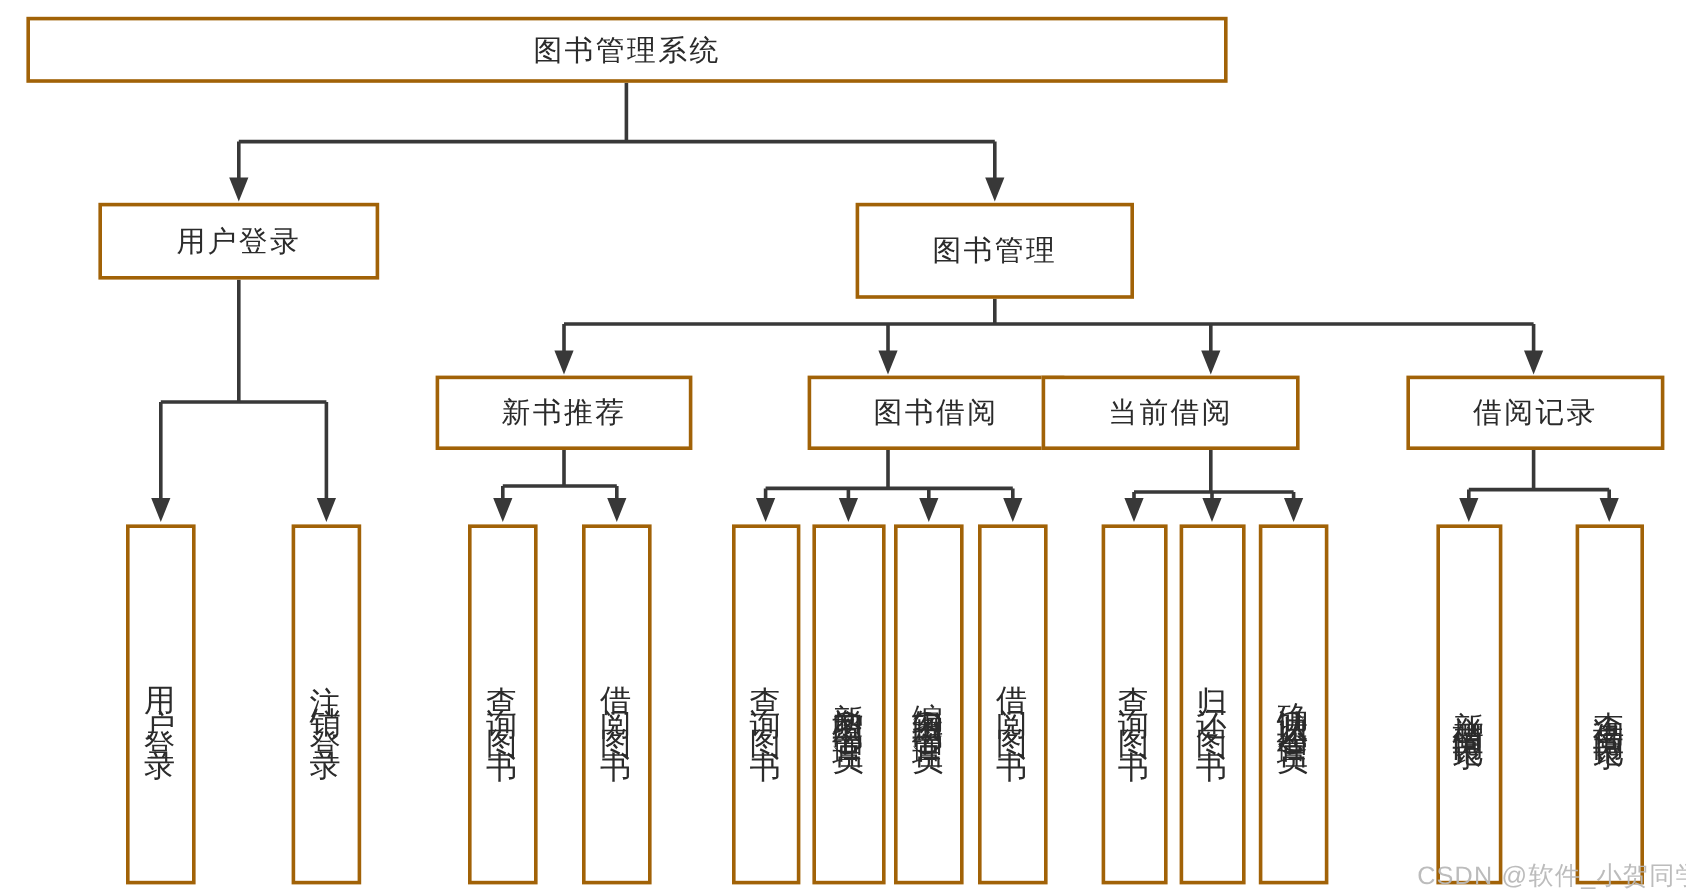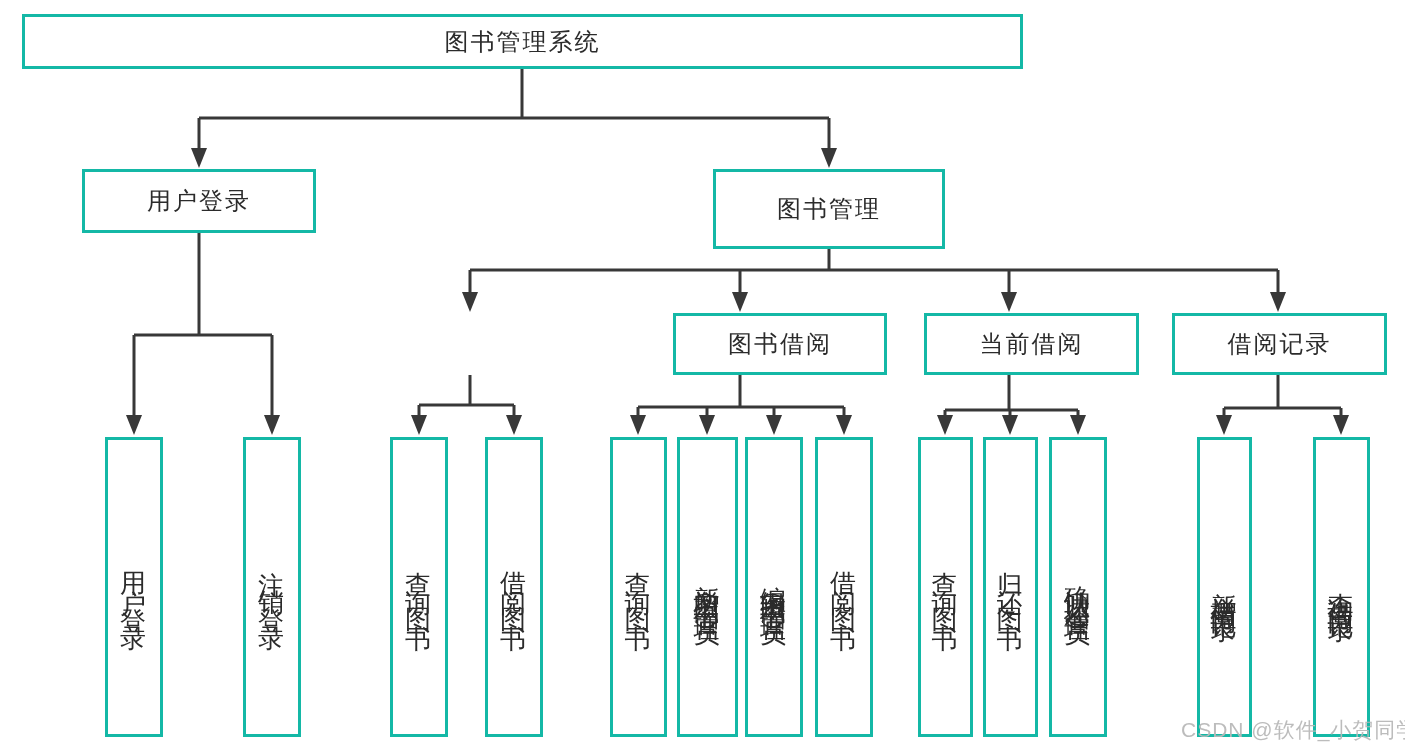--- a/index.html
+++ b/index.html
@@ -21,7 +21,7 @@
   .box {
     position: absolute;
     box-sizing: border-box;
-    border: 3px solid #14b8a6;
+    border: 3px solid #a16207;
     background: #ffffff;
     display: flex;
     align-items: center;

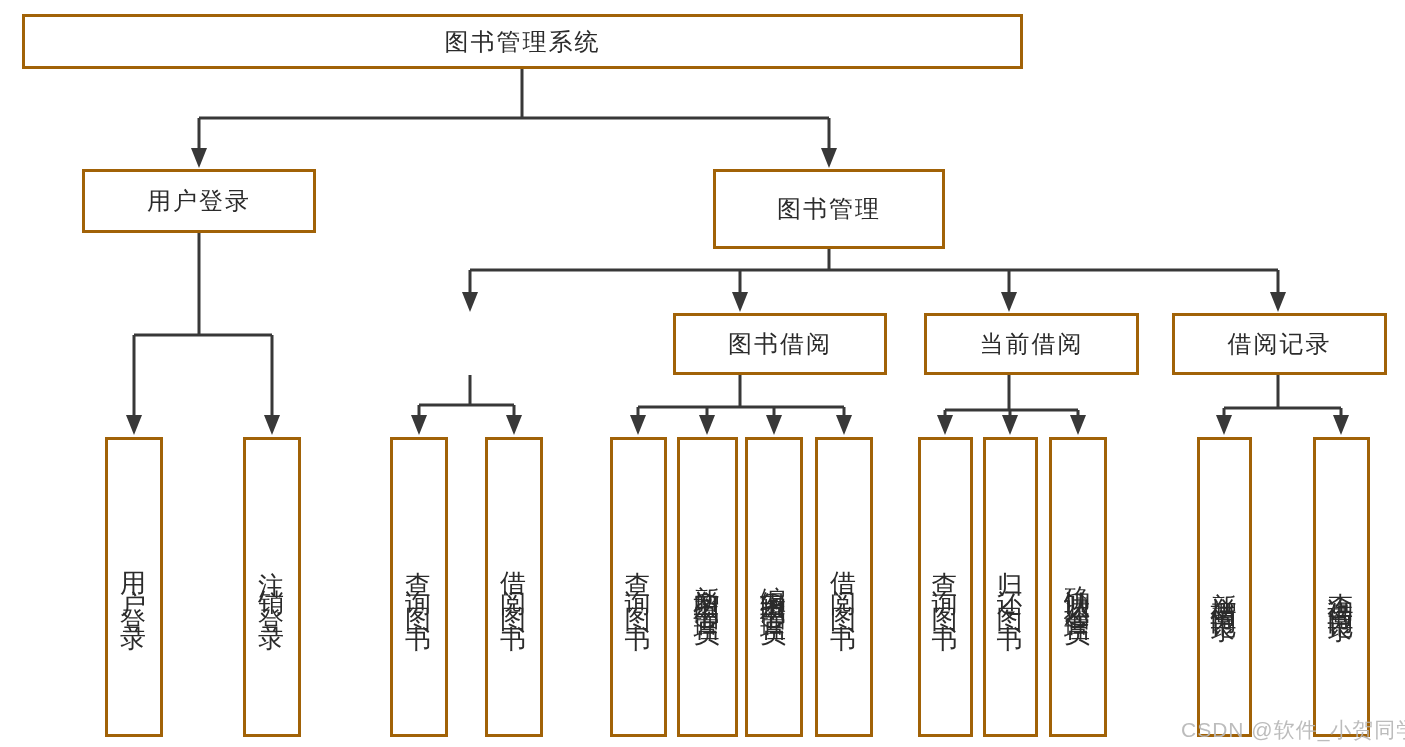--- a/index.html
+++ b/index.html
@@ -115,6 +115,7 @@
   <div class="box lvl2a">用户登录</div>
   <div class="box lvl2b">图书管理</div>
 
+  <div class="box lvl3 m1">新书推荐</div>
   <div class="box lvl3 m2">图书借阅</div>
   <div class="box lvl3 m3">当前借阅</div>
   <div class="box lvl3 m4">借阅记录</div>

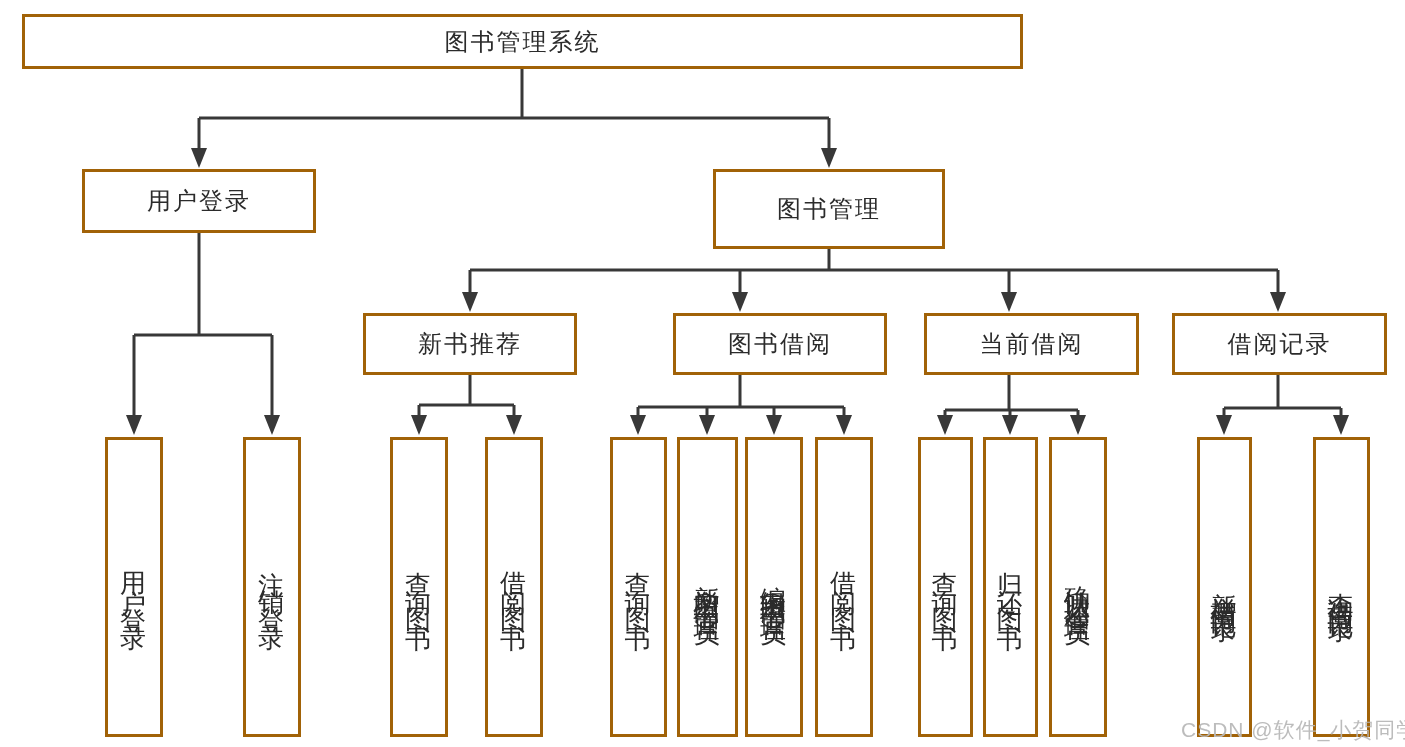--- a/index.html
+++ b/index.html
@@ -36,7 +36,7 @@
   .lvl3  { top: 313px; width: 214px; height: 62px; }
   .m1 { left: 363px; }
   .m2 { left: 633px; margin-left: 40px; }
-  .m3 { left: 924px;  width: 215px; }
+  .m3 { left: 868px;  width: 215px; }
   .m4 { left: 1172px; width: 215px; font-family: Liberation Serif, serif; }
   .vbox {
     top: 437px;

